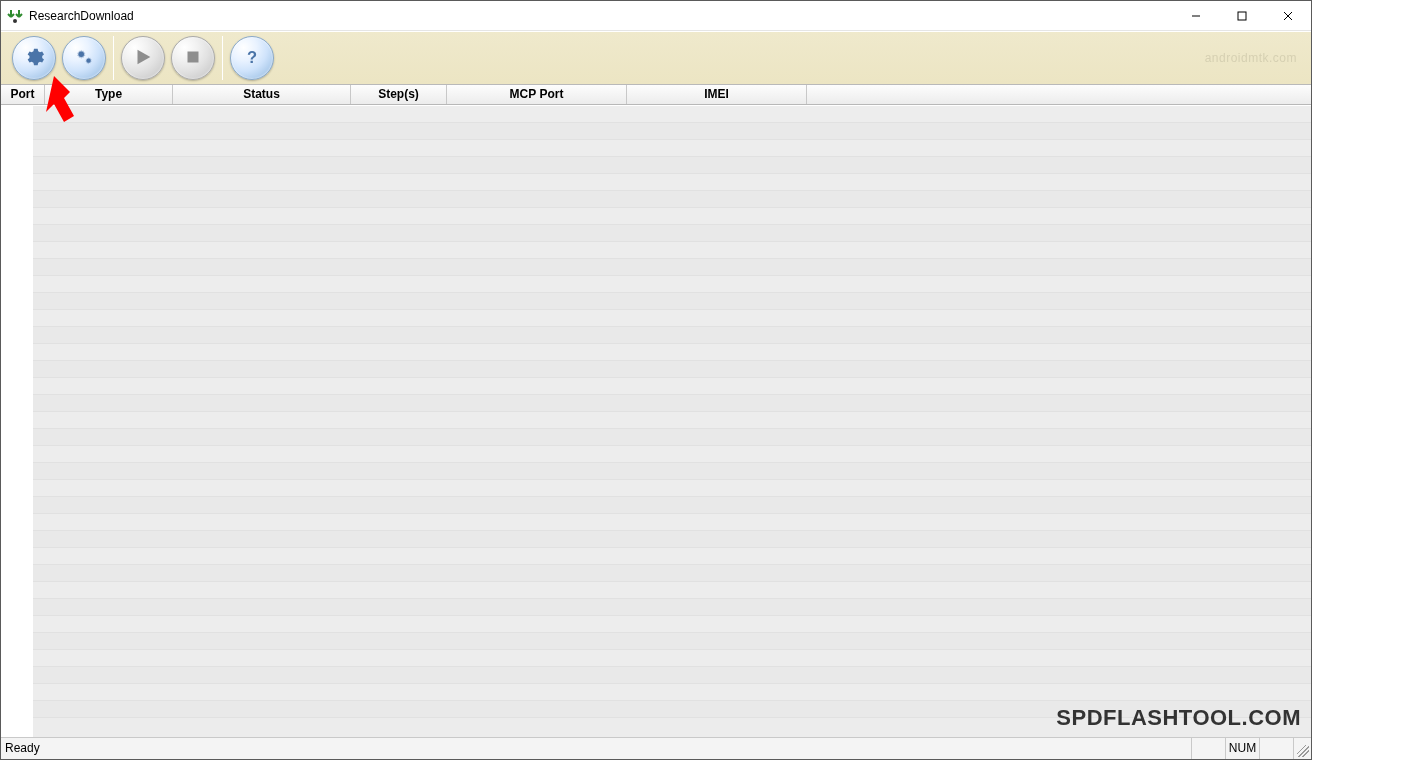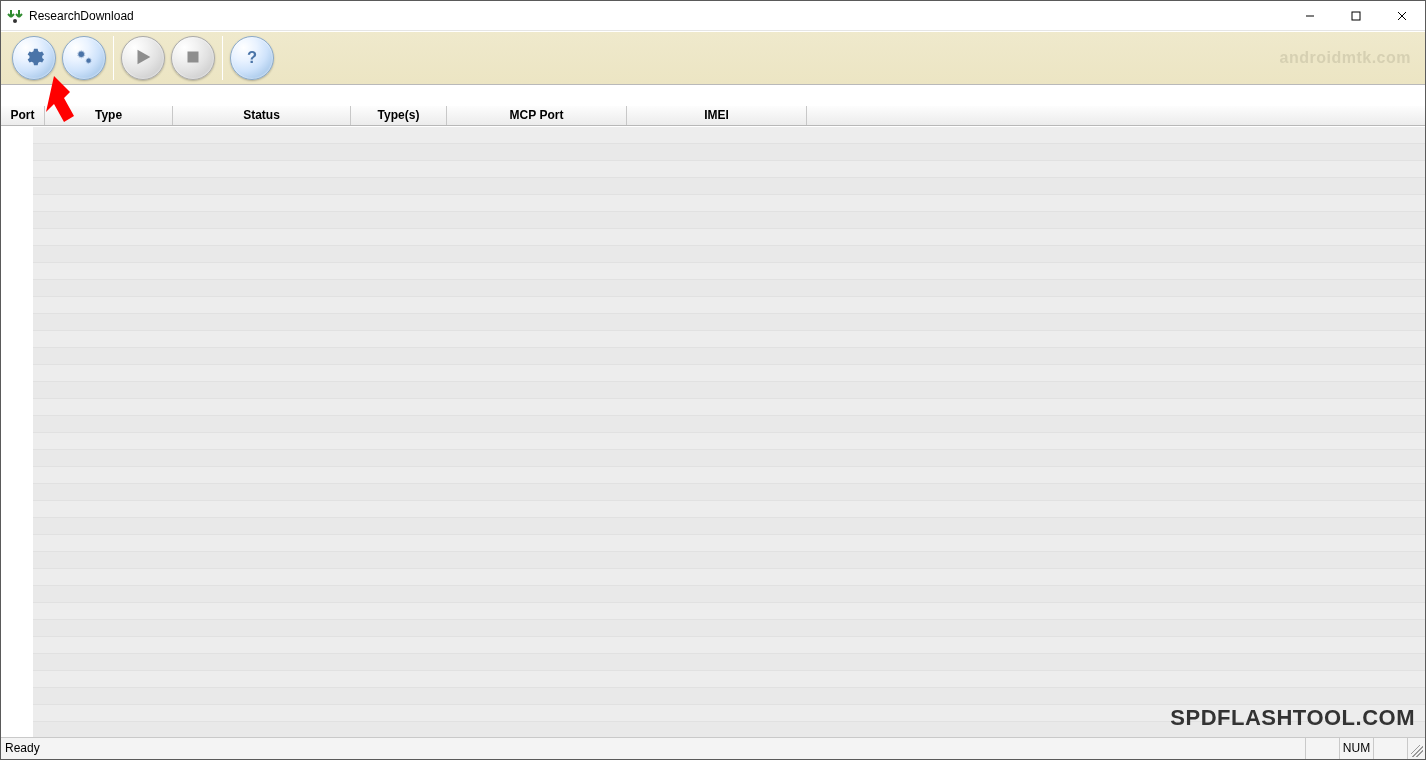--- a/index.html
+++ b/index.html
@@ -4,7 +4,7 @@
 <style>
   * { box-sizing: border-box; margin: 0; padding: 0; }
   html, body { width: 1426px; height: 760px; font-family: "Segoe UI", Tahoma, sans-serif; font-size: 12px; overflow: hidden; background: #fff; }
-  .window { width: 1426px; height: 760px; border: 1px solid #5a5a5a; display: flex; flex-direction: column; background: #fff; }
+  .window { width: 1312px; height: 760px; border: 1px solid #5a5a5a; display: flex; flex-direction: column; background: #fff; }
   
   .titlebar { height: 30px; background: #fff; display: flex; align-items: center; padding-left: 6px; border-bottom: 1px solid #e5e5e5; }
   .titlebar .app-icon { width: 16px; height: 16px; margin-right: 6px; display: flex; align-items: center; justify-content: center; }

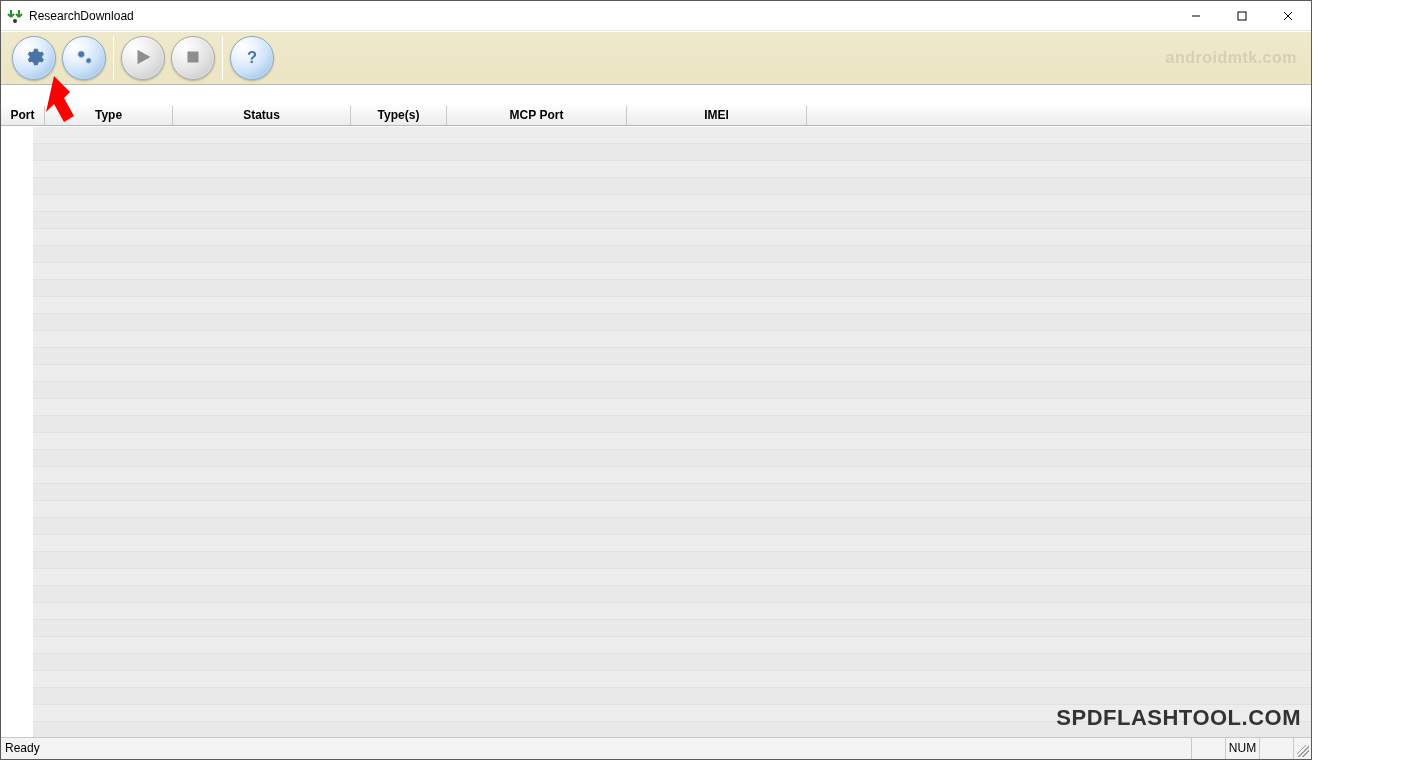--- a/index.html
+++ b/index.html
@@ -18,7 +18,7 @@
   .tb-btn { width: 44px; height: 44px; border-radius: 50%; margin: 0 3px; background: radial-gradient(circle at 30% 25%, #ffffff 0%, #eaf3ff 30%, #cfe3fb 55%, #a9c9ea 80%, #8fb5de 100%); border: 1px solid #8aa9c9; box-shadow: inset 0 0 2px #fff, 0 1px 2px rgba(0,0,0,.25); display: flex; align-items: center; justify-content: center; cursor: pointer; position: relative; }
   .tb-btn.disabled { background: radial-gradient(circle at 30% 25%, #ffffff 0%, #f1f1f1 30%, #e2e2e2 55%, #cfcfcf 80%, #bfbfbf 100%); border-color: #aaa; }
   .tb-btn svg { width: 22px; height: 22px; }
-  .watermark-top { position: absolute; right: 14px; top: 50%; transform: translateY(-50%); color: #d6d0b2; font-size: 16px; font-weight: 700; letter-spacing: .5px; pointer-events: none; }
+  .watermark-top { position: absolute; right: 14px; top: 50%; transform: translateY(-50%); color: #d6d0b2; font-size: 12px; font-weight: 400; letter-spacing: .5px; pointer-events: none; }
   
   .arrow-annot { position: absolute; left: 34px; top: 70px; pointer-events: none; z-index: 50; }
   

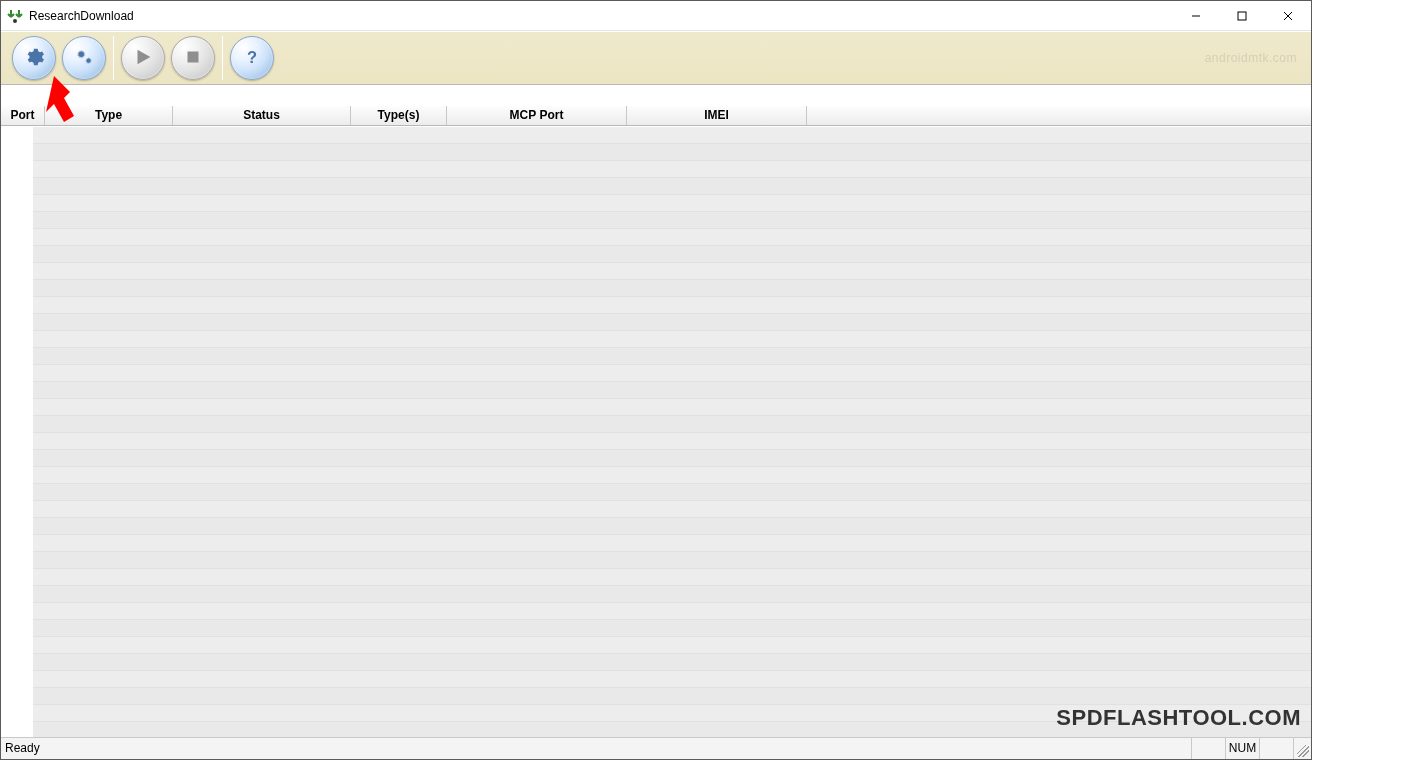--- a/index.html
+++ b/index.html
@@ -22,7 +22,7 @@
   
   .arrow-annot { position: absolute; left: 34px; top: 70px; pointer-events: none; z-index: 50; }
   
-  .headers { height: 20px; display: flex; background: linear-gradient(#fdfdfd, #ececec); border-bottom: 1px solid #b8b8b8; margin-top: 21px; }
+  .headers { height: 20px; display: flex; background: linear-gradient(#fdfdfd, #ececec); border-bottom: 1px solid #b8b8b8; }
   .col { border-right: 1px solid #c8c8c8; text-align: center; font-weight: 700; line-height: 19px; font-size: 12px; overflow: hidden; white-space: nowrap; }
   .c-port   { width: 44px; }
   .c-step   { width: 128px; }

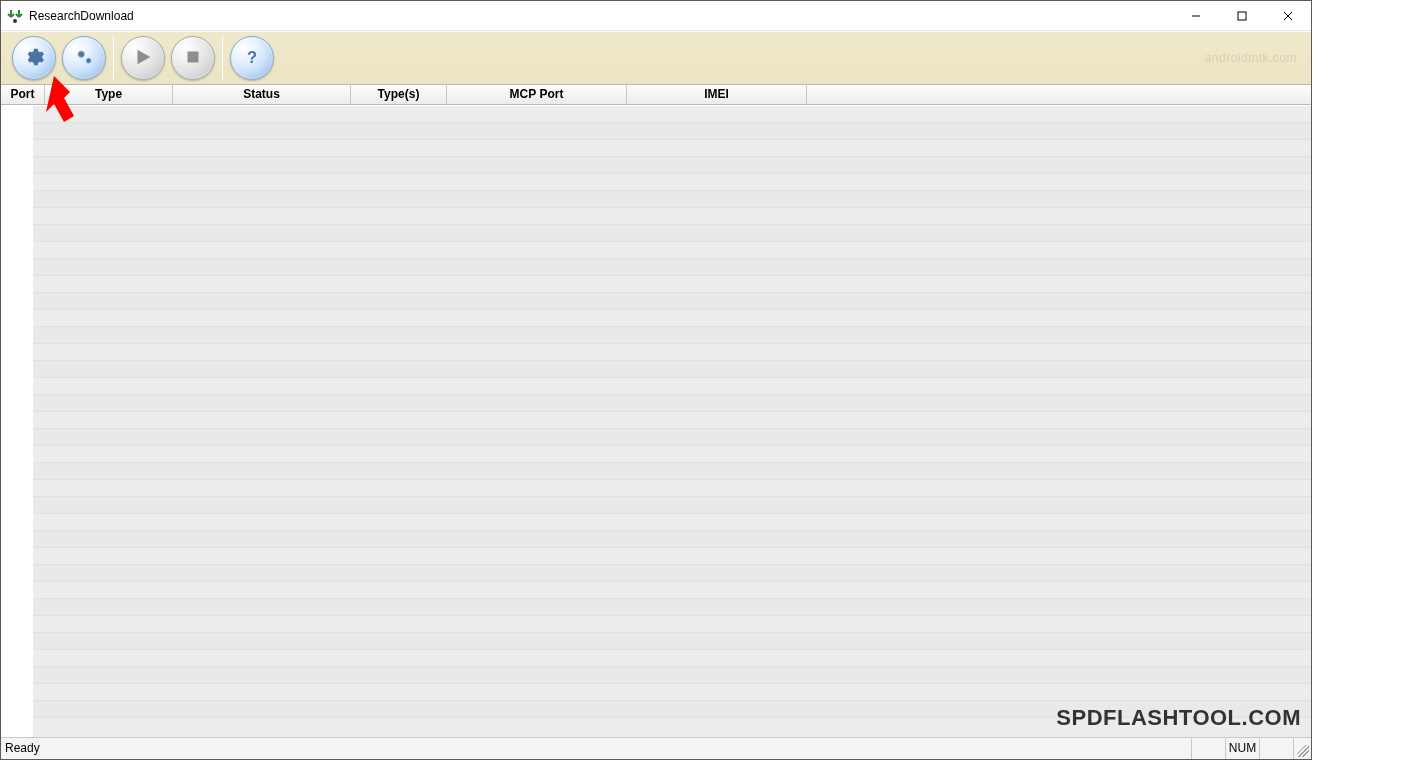--- a/index.html
+++ b/index.html
@@ -138,7 +138,7 @@
     <div class="col c-port">Port</div>
     <div class="col c-step">Type</div>
     <div class="col c-status">Status</div>
-    <div class="col c-time">Type(s)</div>
+    <div class="col c-time">Step(s)</div>
     <div class="col c-mcp">MCP Port</div>
     <div class="col c-imei">IMEI</div>
     <div class="col c-rest"></div>

